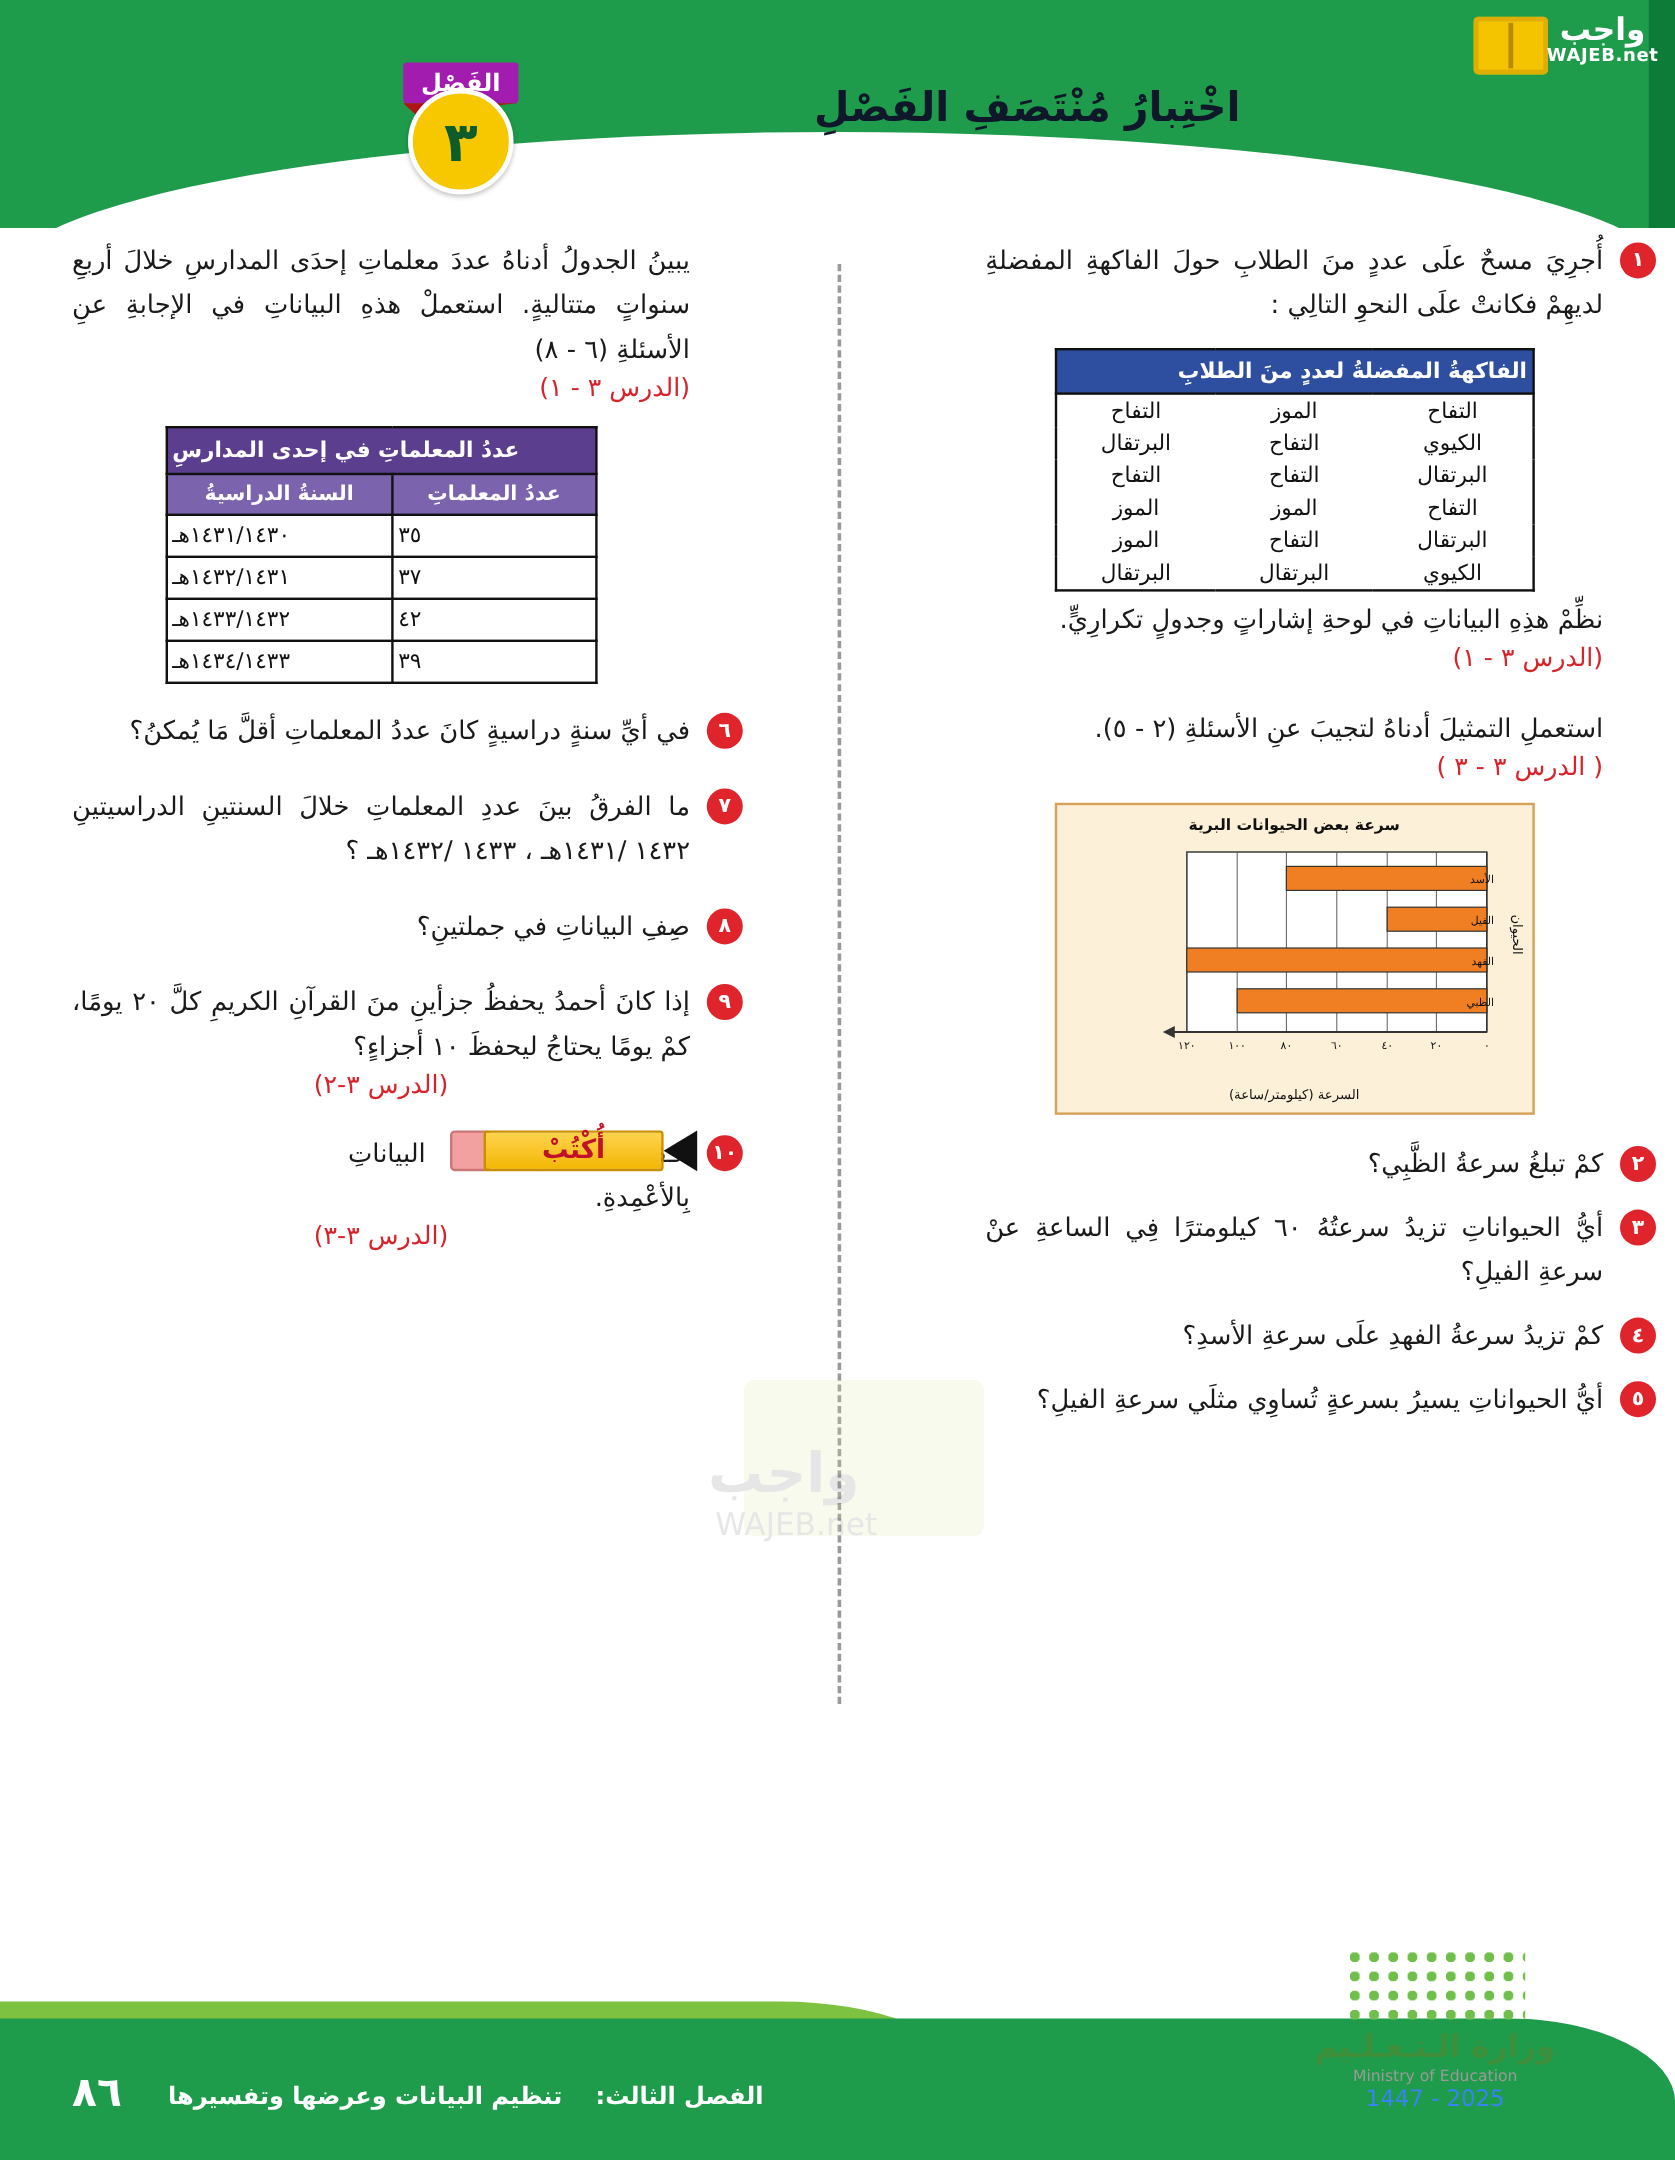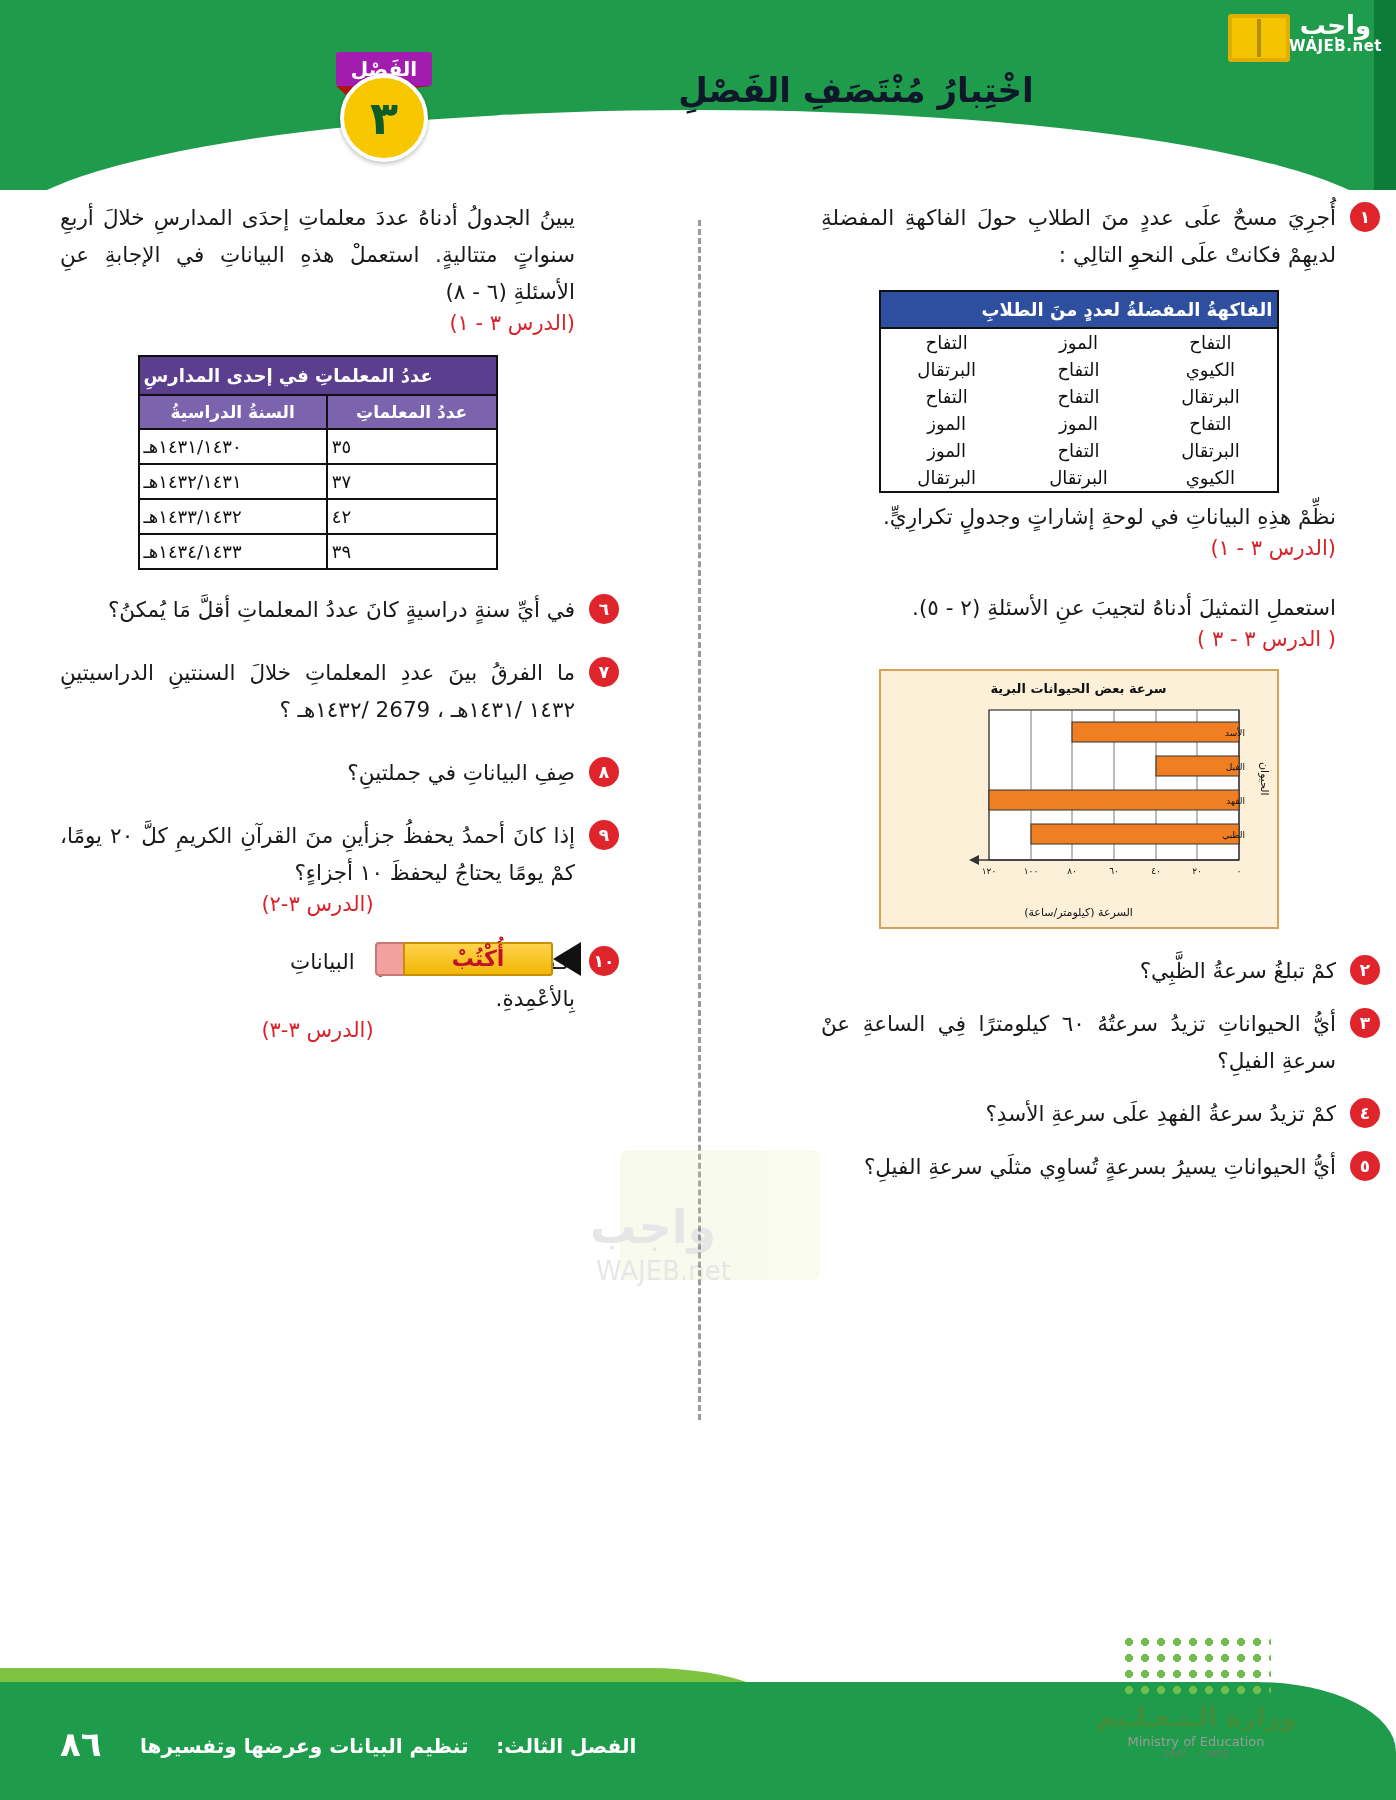--- a/index.html
+++ b/index.html
@@ -408,7 +408,7 @@
 
     <div class="q-row" style="margin-top:26px">
       <div class="q-num">٧</div>
-      <div class="q-text">ما الفرقُ بينَ عددِ المعلماتِ خلالَ السنتينِ الدراسيتينِ ١٤٣٢ /١٤٣١هـ ، 2679 /١٤٣٢هـ ؟</div>
+      <div class="q-text">ما الفرقُ بينَ عددِ المعلماتِ خلالَ السنتينِ الدراسيتينِ ١٤٣٢ /١٤٣١هـ ، ١٤٣٣ /١٤٣٢هـ ؟</div>
     </div>
 
     <div class="q-row" style="margin-top:26px">

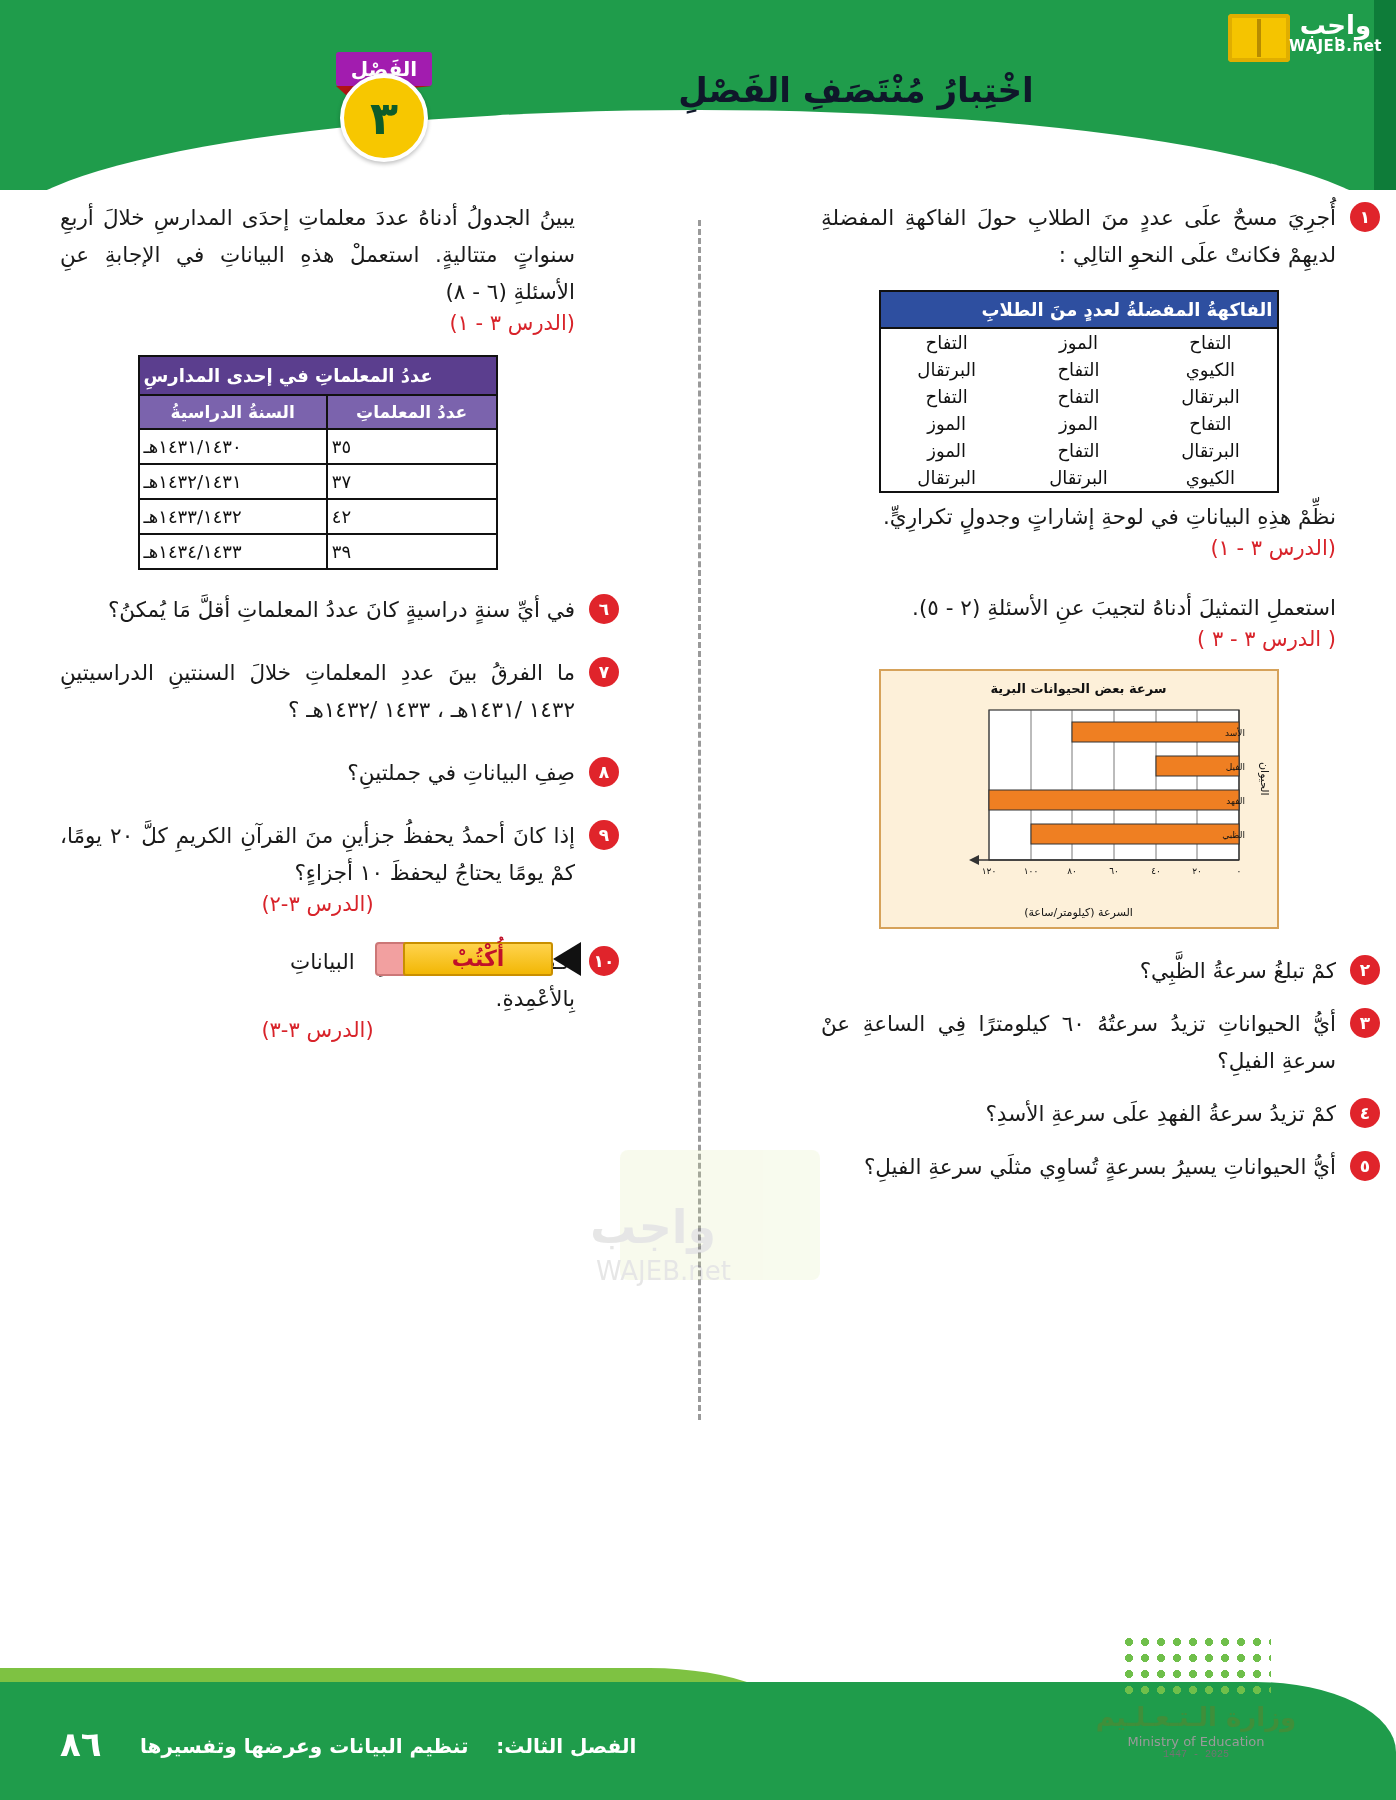--- a/index.html
+++ b/index.html
@@ -216,7 +216,7 @@
   }
   #moe-name{ color:#3f8f3a; font-size:26px; font-weight:bold; }
   #moe-en{ color:#9a9a9a; font-size:13px; margin-top:2px; }
-  #moe-year{ color:#737373; font-size:10px;font-family:Liberation Mono, monospace; }
+  #moe-year{ color:#3b82f6; font-size:19px; }
 </style>
 </head>
 <body>

